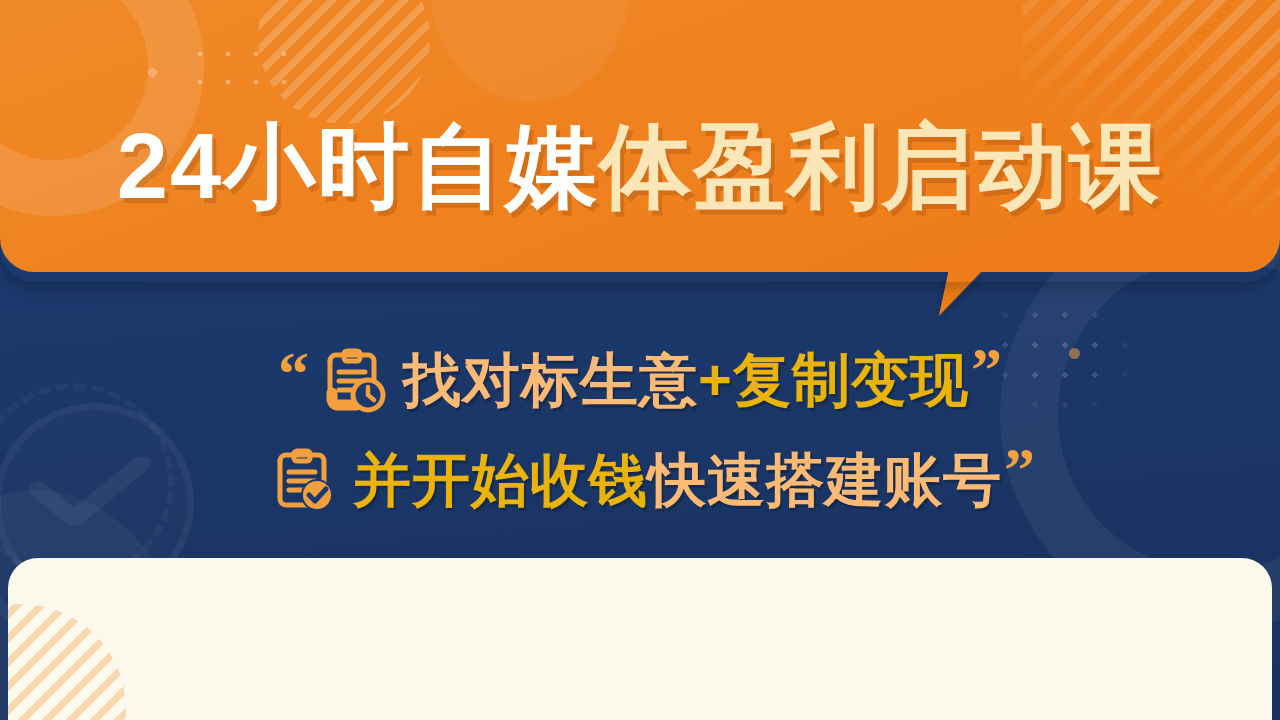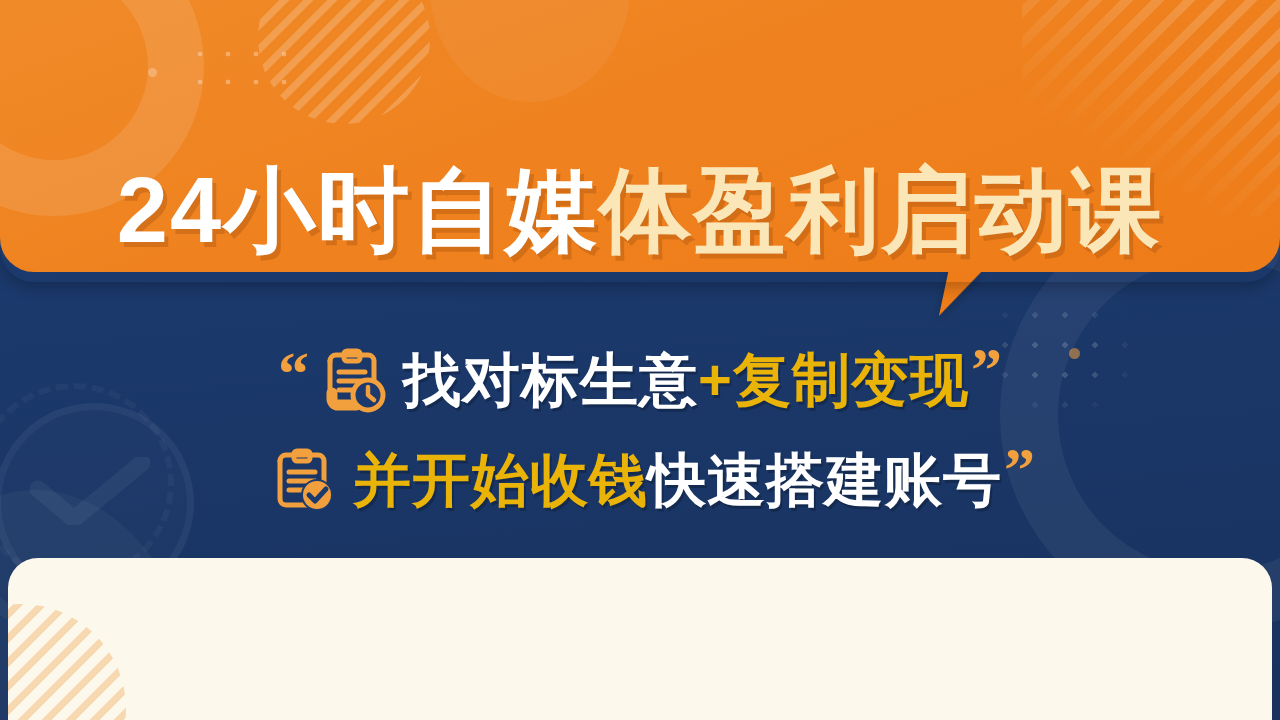--- a/index.html
+++ b/index.html
@@ -130,7 +130,6 @@
     font-size:92px;line-height:1;font-weight:bold;
     letter-spacing:2px;white-space:nowrap;
     text-shadow:4px 5px 0 rgba(150,70,10,.30);
-    margin-top:44px;
   }
   .title .seg-white{color:#ffffff;}
   .title .seg-cream{color:#fbe6b8;}

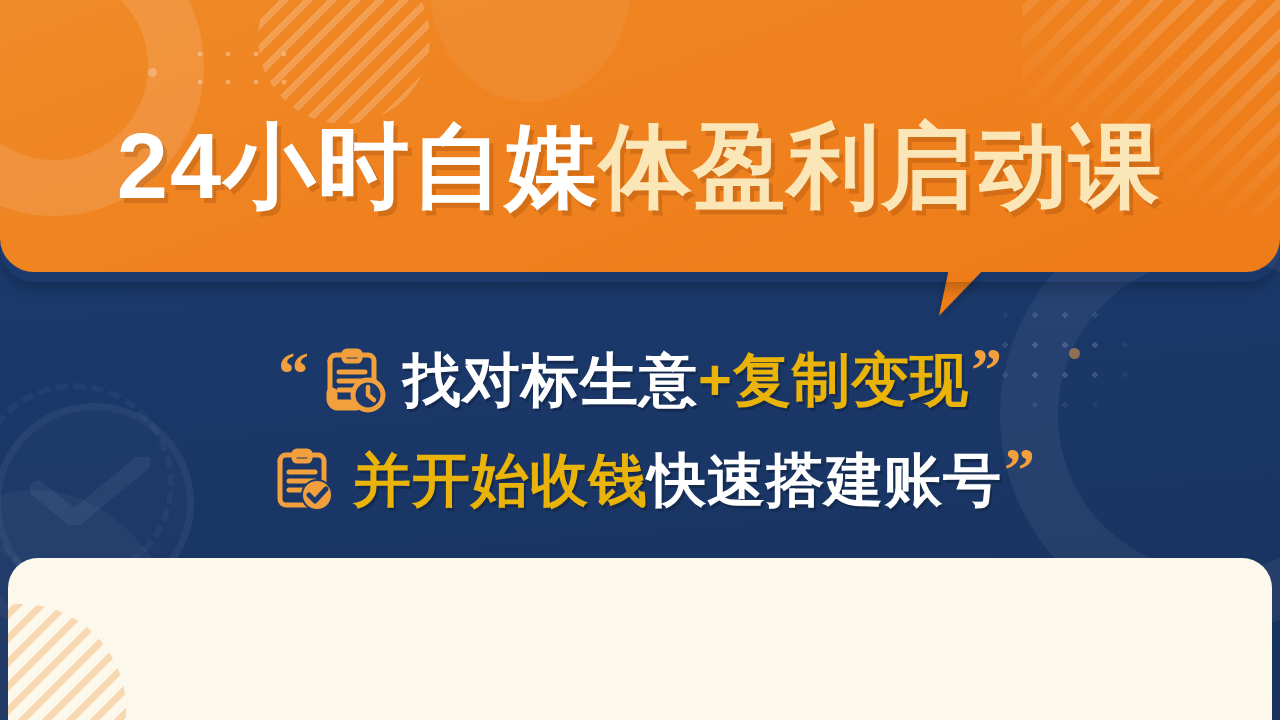--- a/index.html
+++ b/index.html
@@ -155,7 +155,7 @@
     font-size:58px;font-weight:bold;line-height:1;letter-spacing:1px;
     text-shadow:2px 3px 0 rgba(0,0,0,.22);
   }
-  .t-white{color:#ffffff;}
+  .t-white{color:#fdba74;}
   .t-orange{color:#eab308;}
 
   .line2 .sub-icon{margin-left:22px;}

